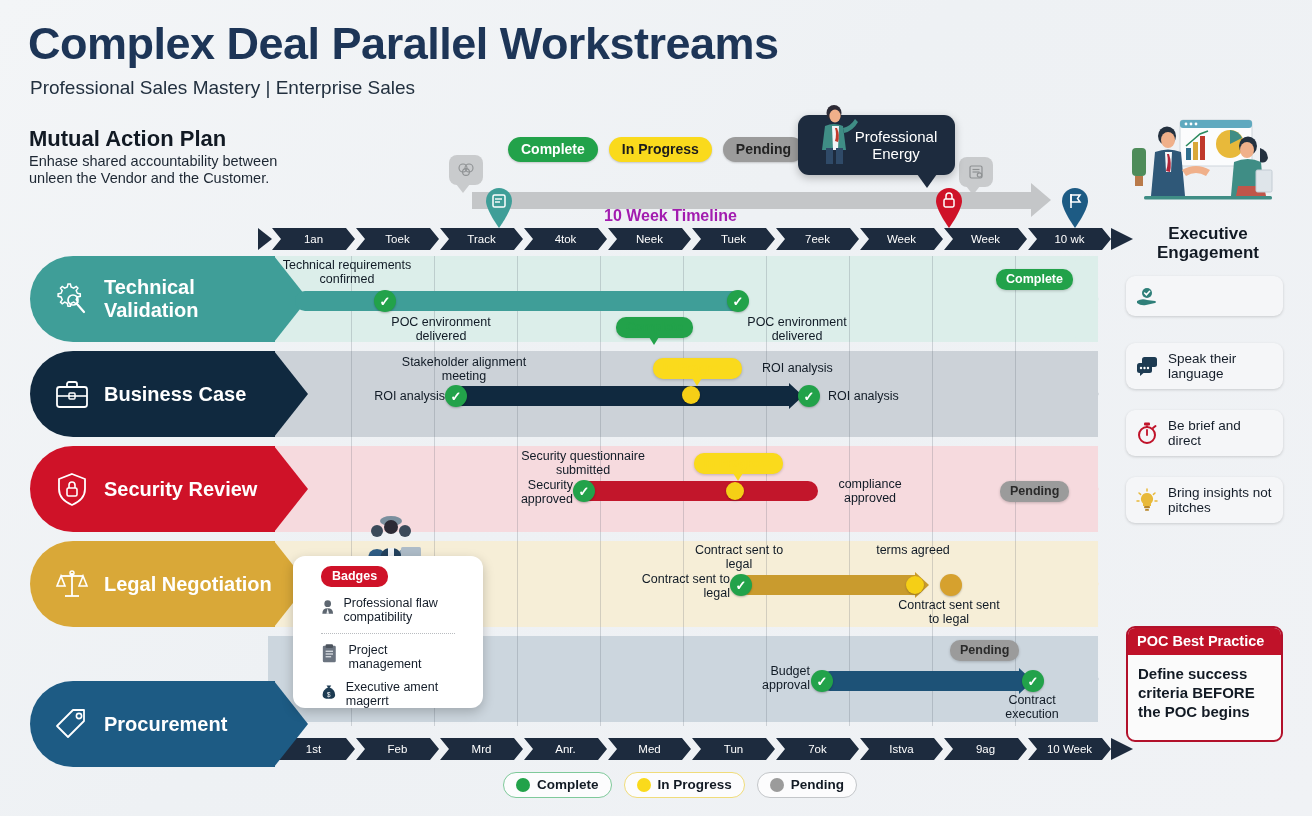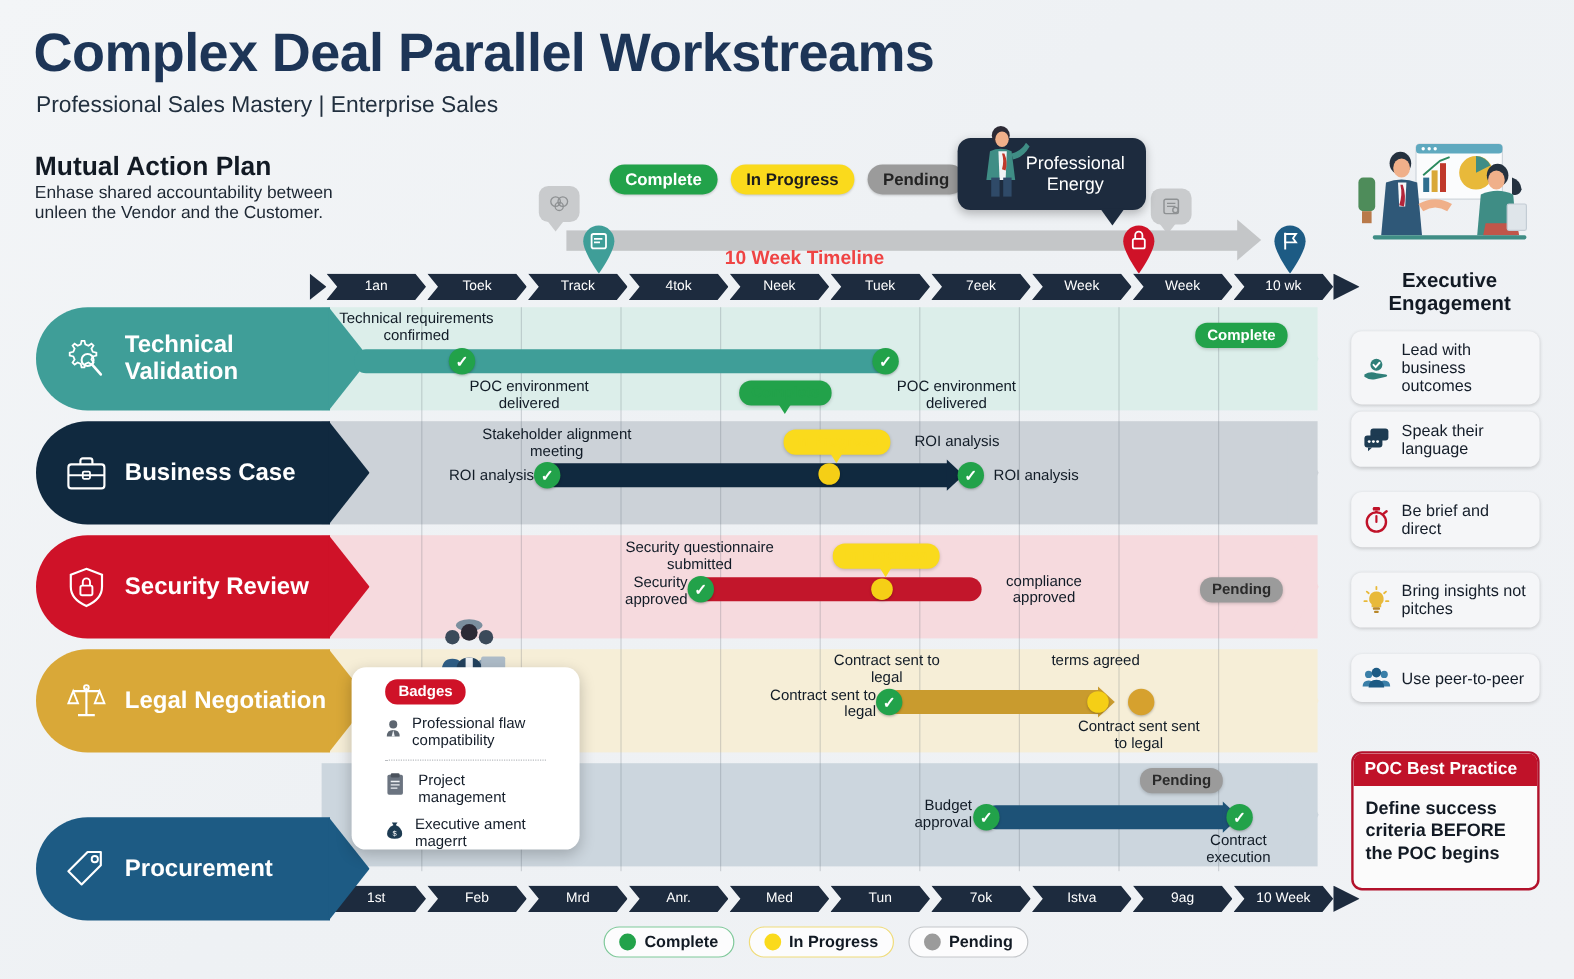--- a/index.html
+++ b/index.html
@@ -76,7 +76,7 @@
   }
   .tl-label {
     position: absolute; left: 604px; top: 207px;
-    font-size: 16px; font-weight: bold; color: #ef4444;
+    font-size: 16px; font-weight: bold; color: #a21caf;
   }
 
   

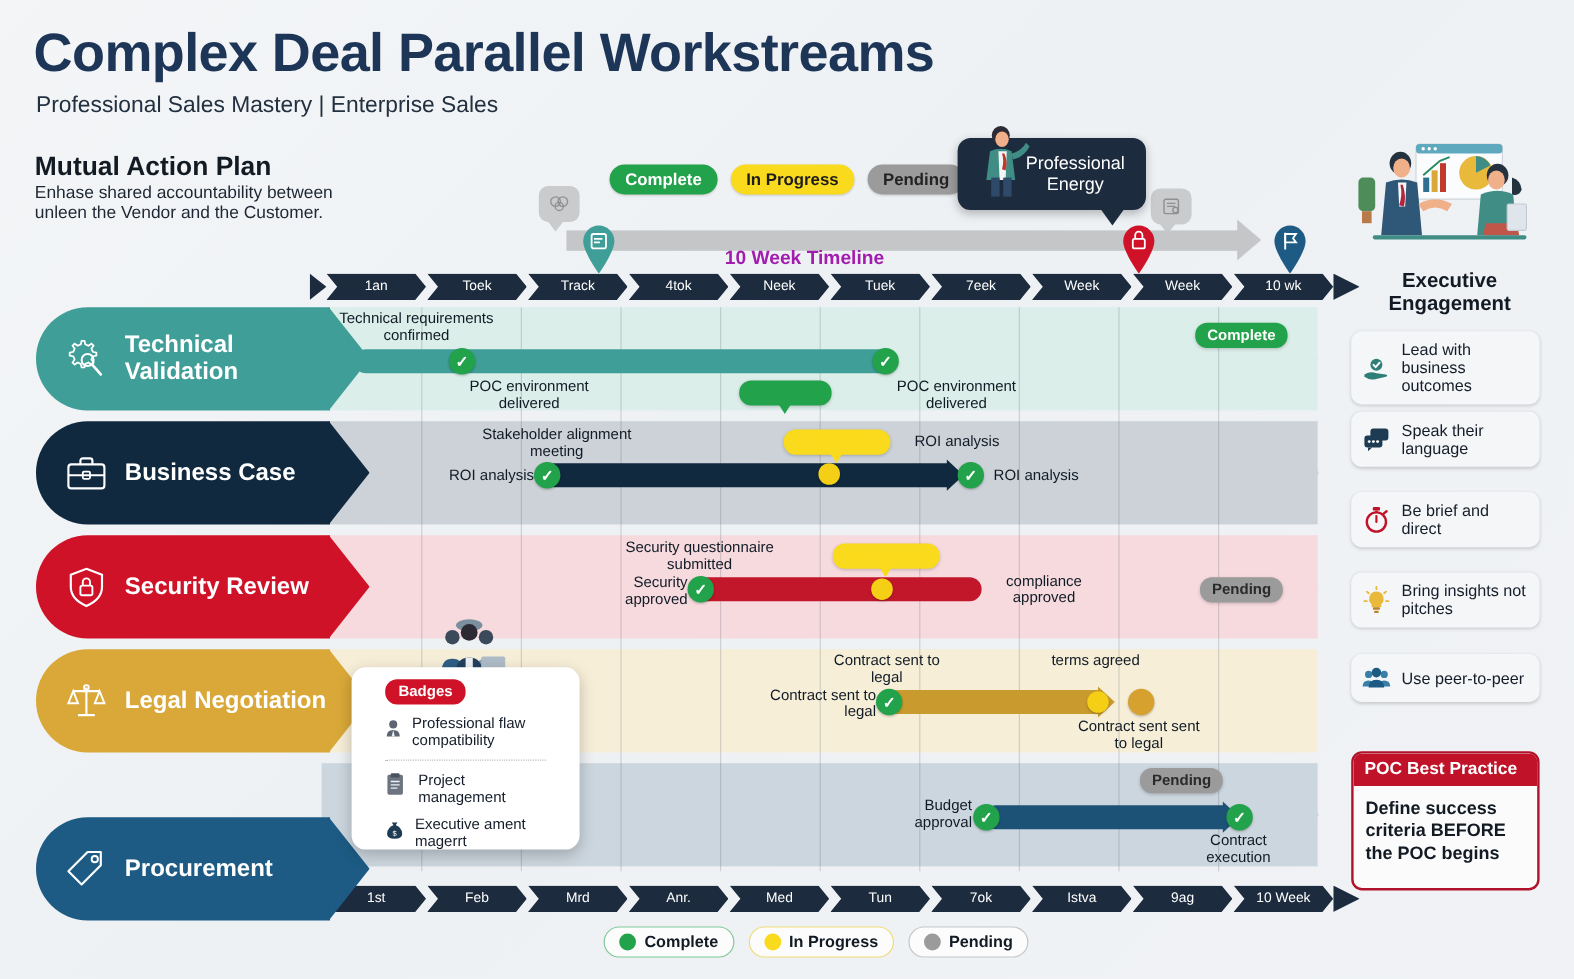--- a/index.html
+++ b/index.html
@@ -538,7 +538,6 @@
       <path d="M9.6 9 l1.8 1.9 3.2-3.6" fill="none" stroke="#fff" stroke-width="1.6" stroke-linecap="round"></path>
       <path d="M2 17 q5 -3 10 -1 l8 1 q2 1 0 2 l-9 2 q-5 1 -9 -2z" fill="#2f7f79"></path>
     </svg>
-    <div class="rtxt">Lead with business outcomes</div>
   </div>
   <div class="rp-card" style="top:343px;">
     <svg class="rp-ic" viewBox="0 0 24 24">

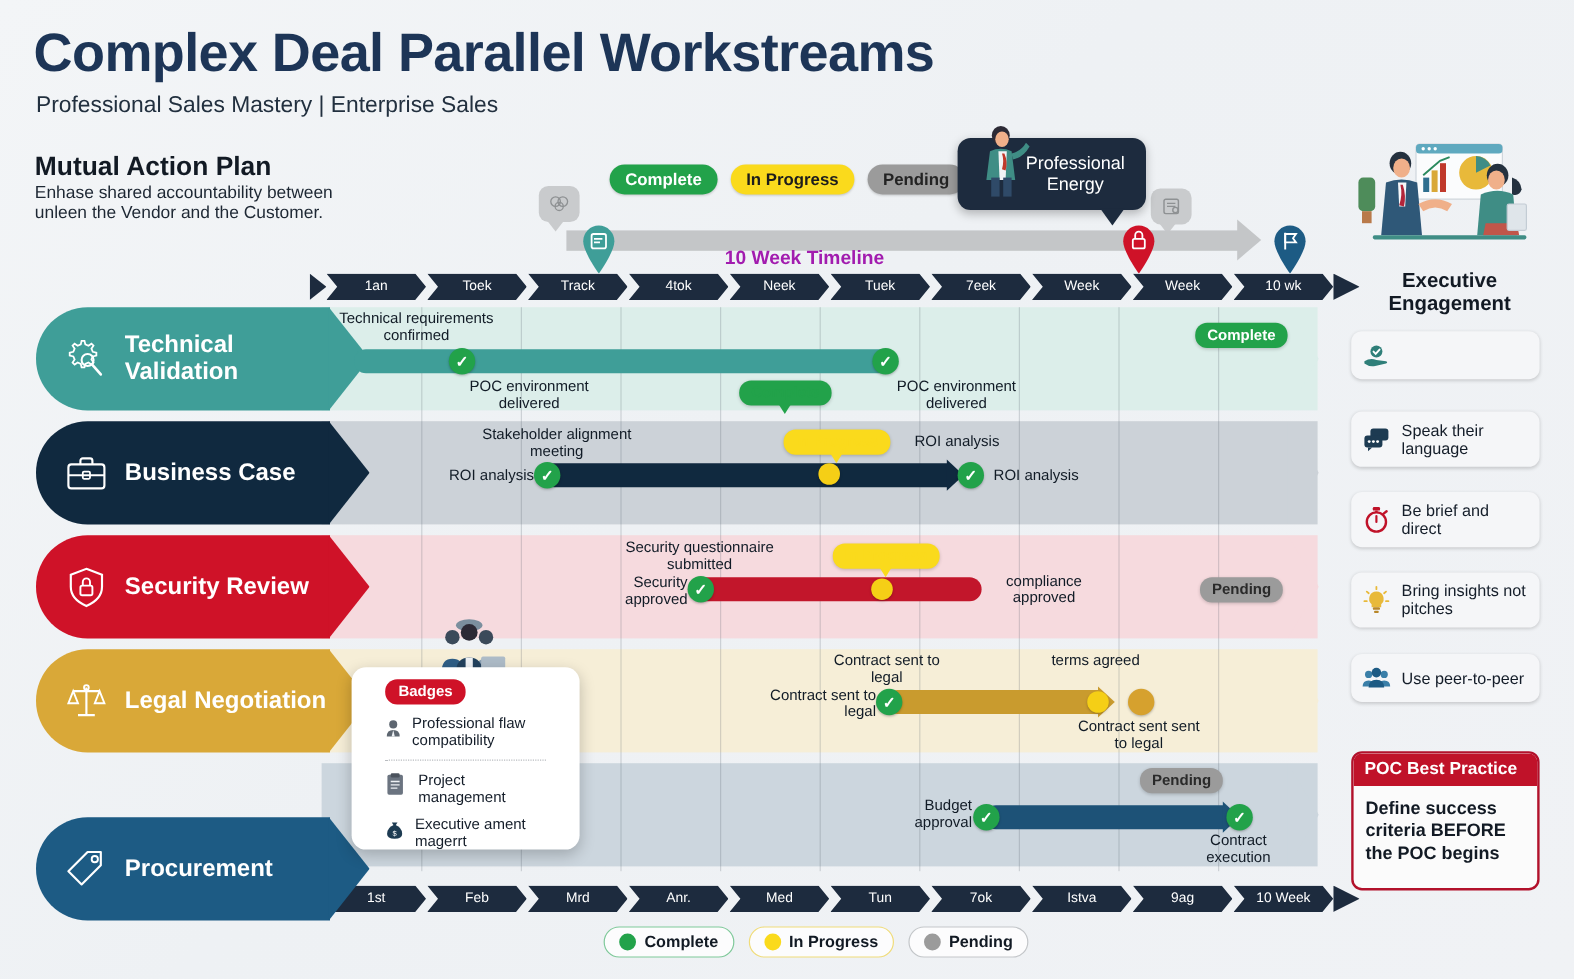--- a/index.html
+++ b/index.html
@@ -575,17 +575,6 @@
     </svg>
     <div class="rtxt">Bring insights not pitches</div>
   </div>
-  <div class="rp-card" style="top:545px;">
-    <svg class="rp-ic" viewBox="0 0 24 24">
-      <circle cx="5.5" cy="9" r="3" fill="#3a7fa8"></circle>
-        <path d="M0.5 19 q0-5 5-5 t5 5z" fill="#3a7fa8"></path>
-      <circle cx="18.5" cy="9" r="3" fill="#3a7fa8"></circle>
-        <path d="M13.5 19 q0-5 5-5 t5 5z" fill="#3a7fa8"></path>
-      <circle cx="12" cy="7.5" r="4" fill="#1d5b84"></circle>
-        <path d="M5.5 20 q0-6.5 6.5-6.5 t6.5 6.5z" fill="#1d5b84"></path>
-    </svg>
-    <div class="rtxt">Use peer-to-peer</div>
-  </div>
 
   <div class="poc">
     <div class="poc-h">POC Best Practice</div>

